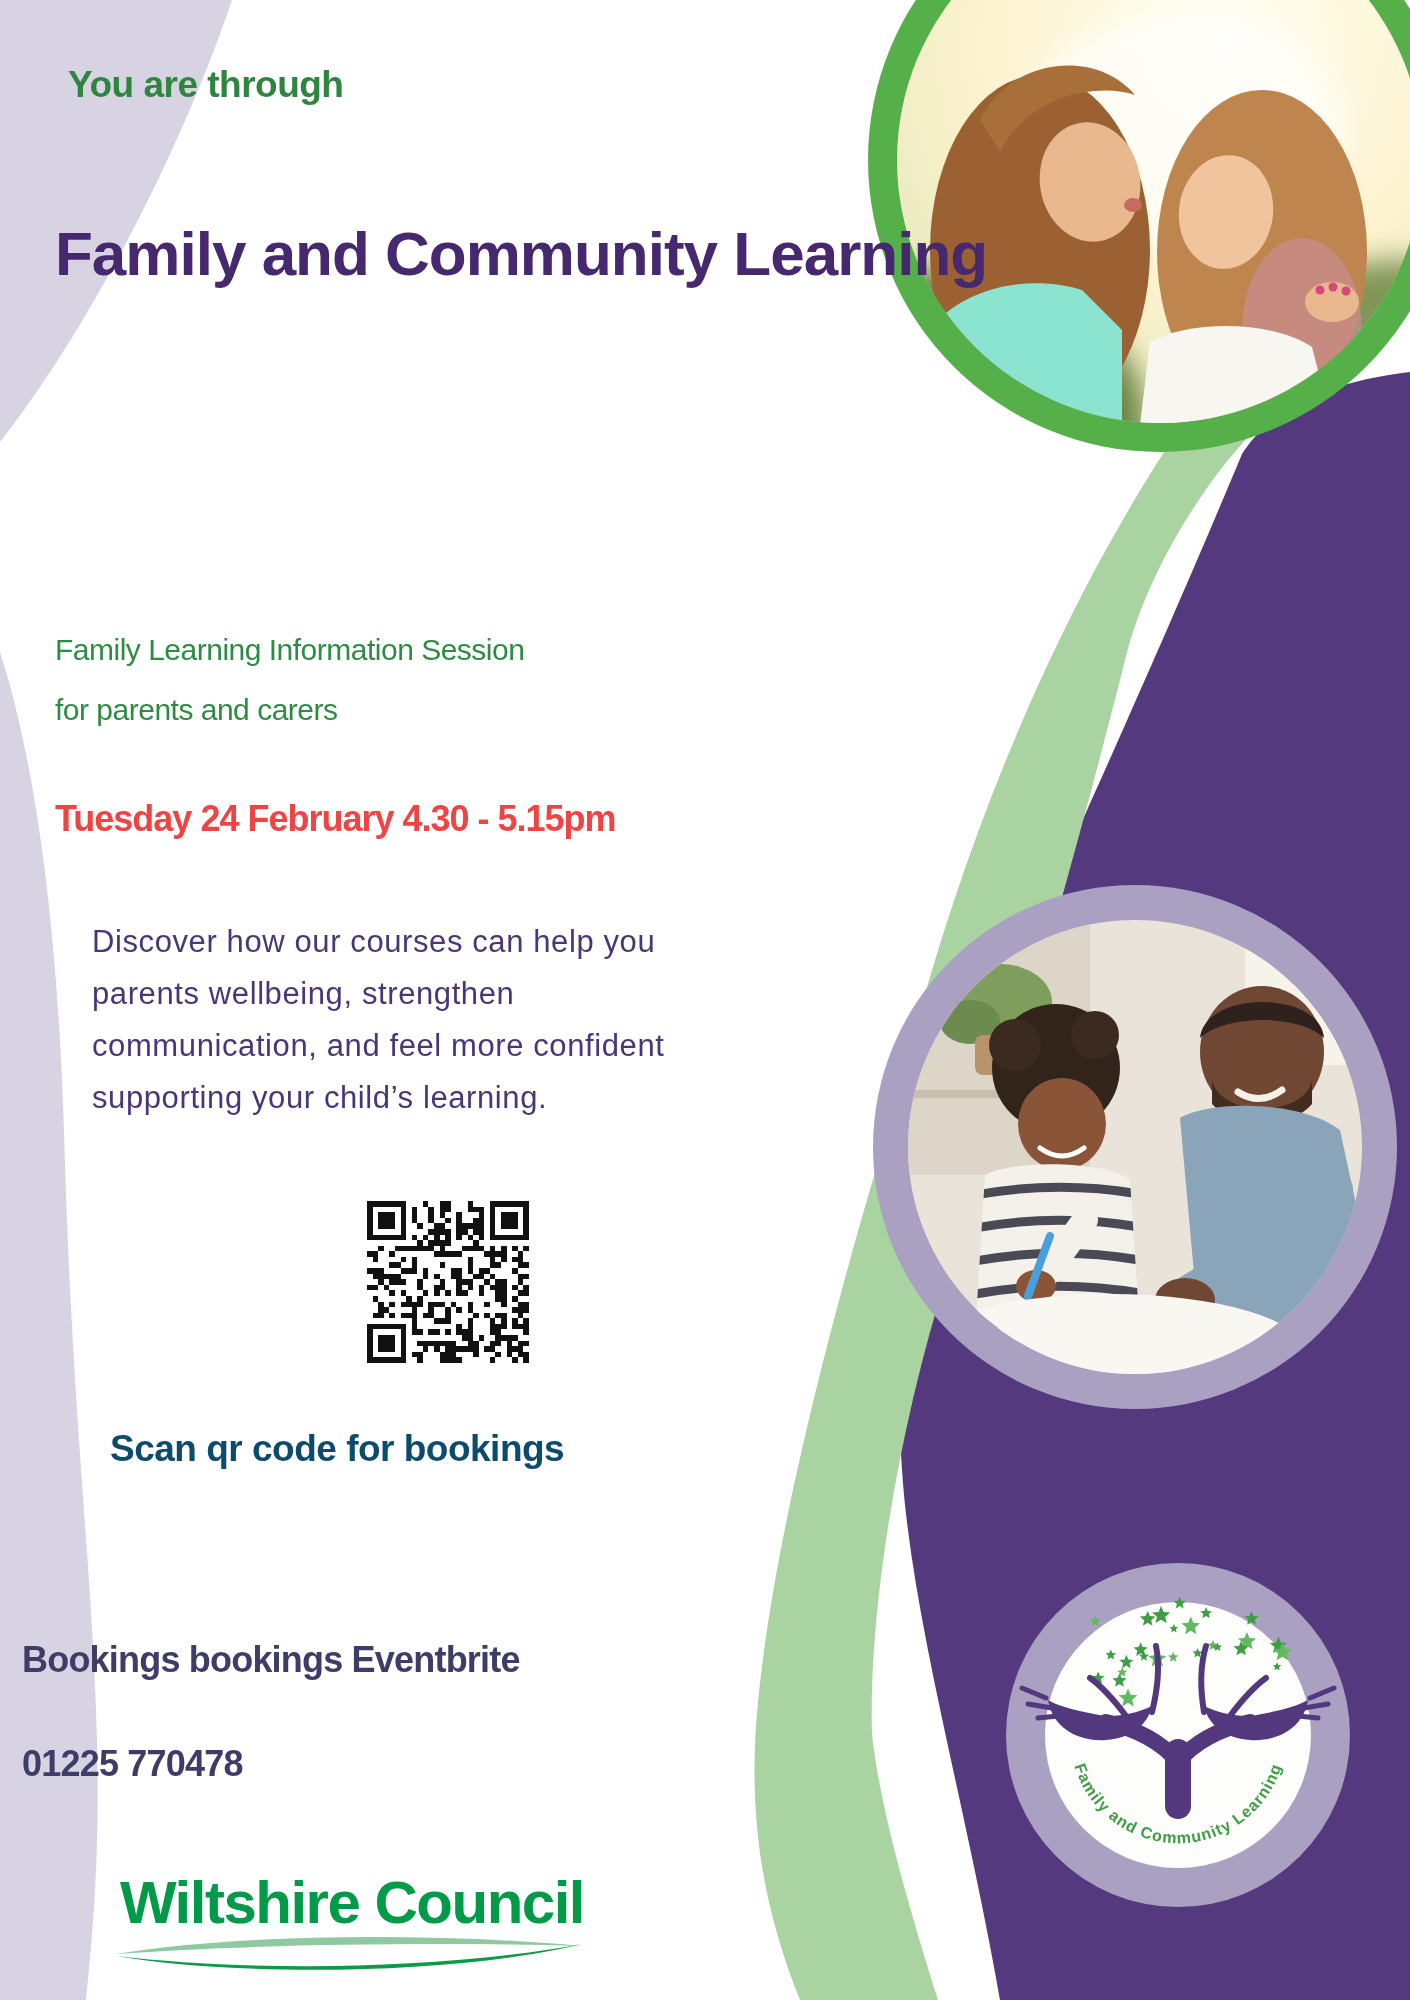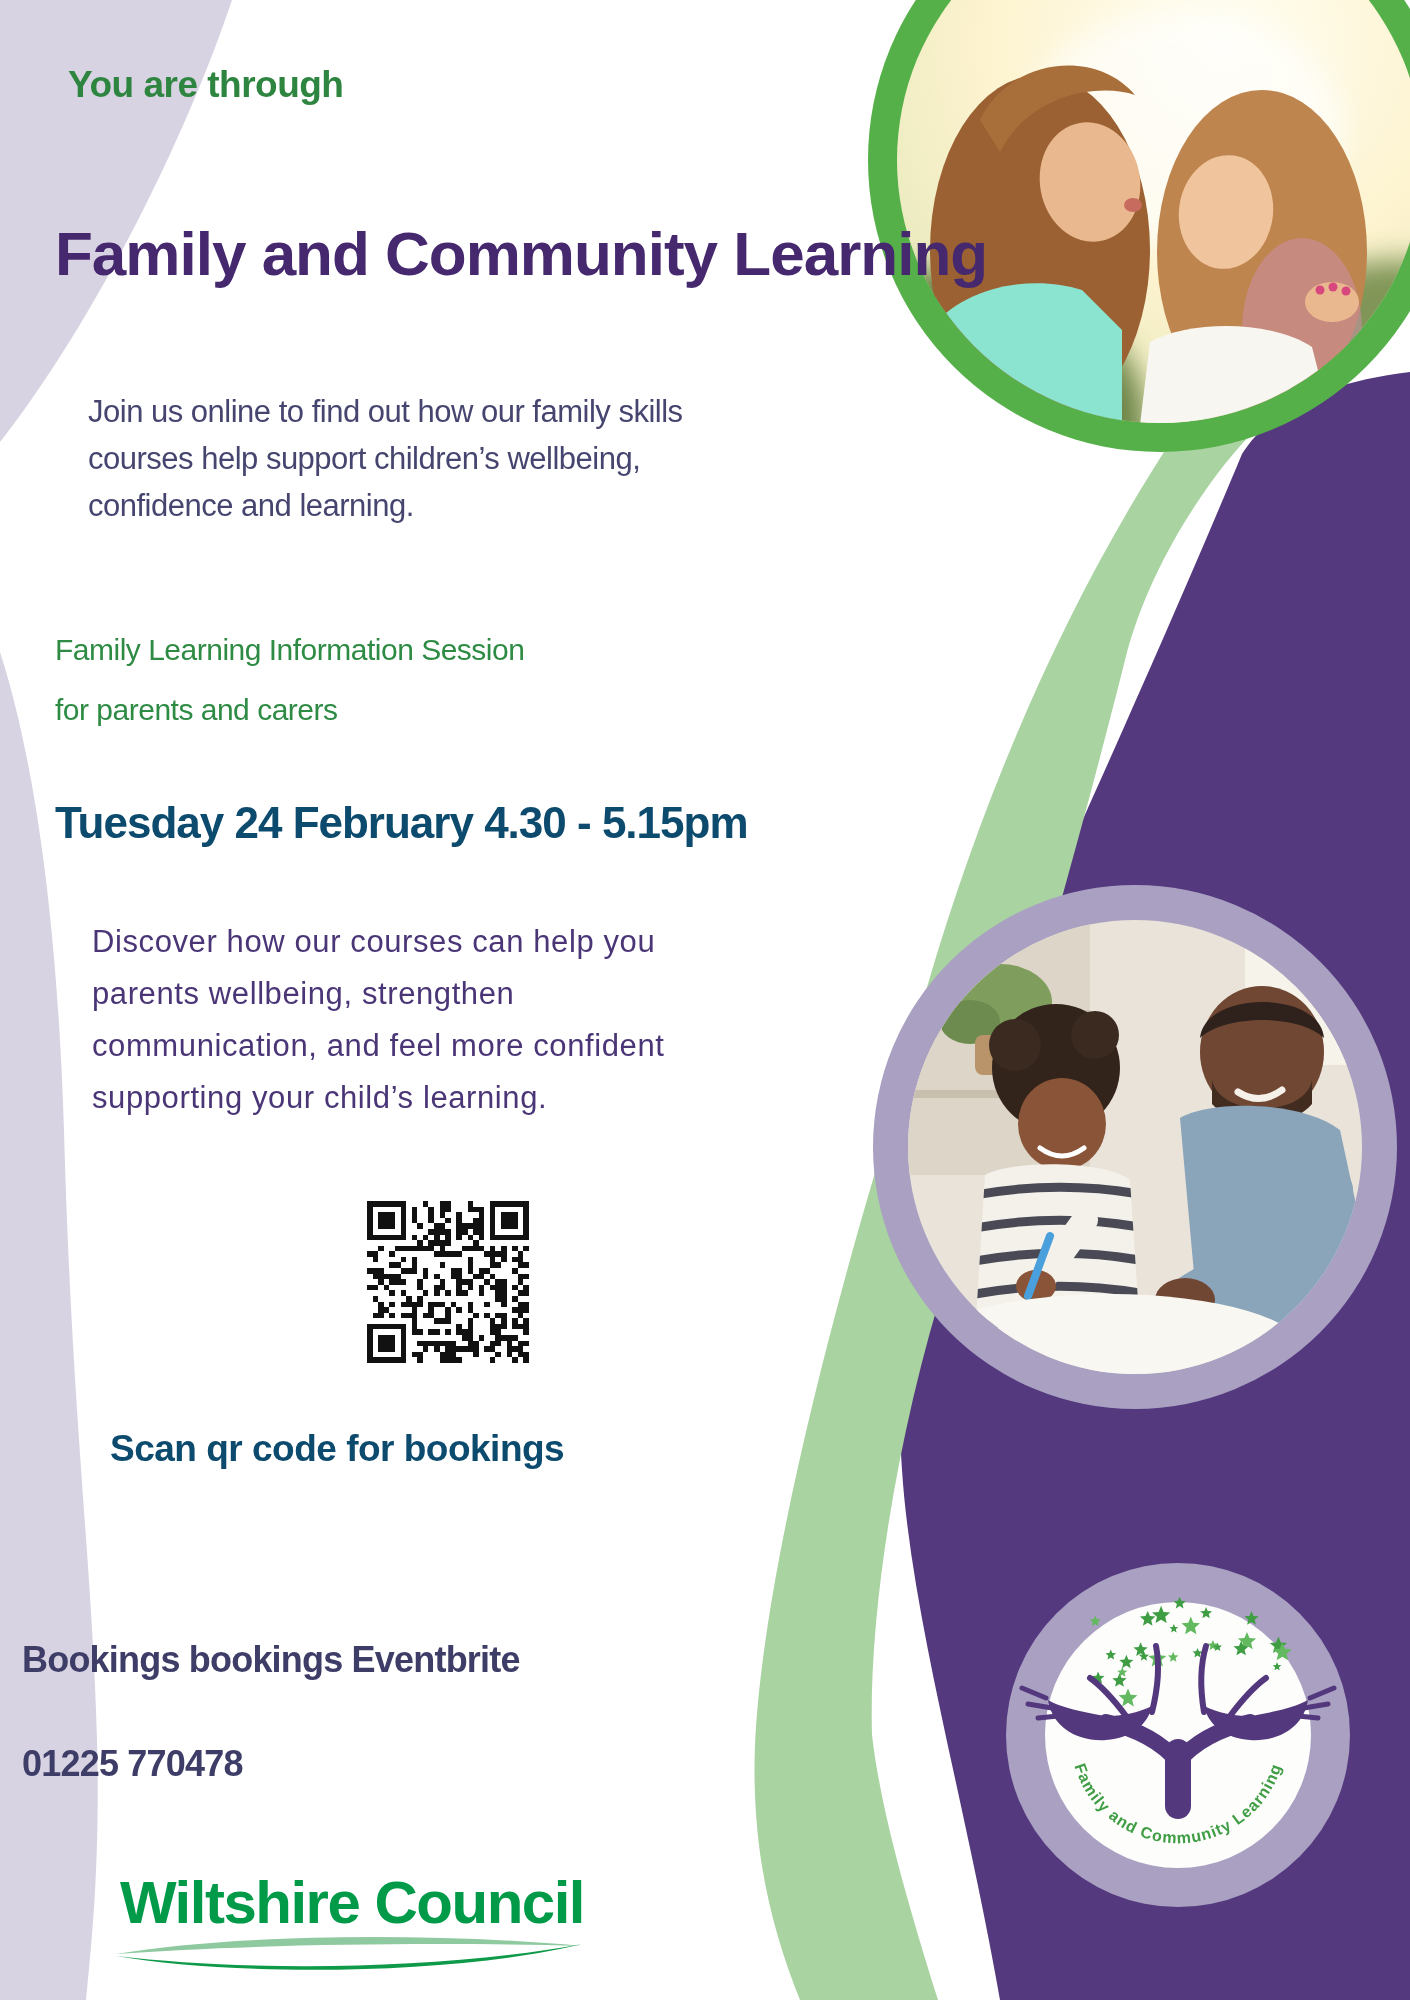--- a/index.html
+++ b/index.html
@@ -216,9 +216,6 @@
 
   <div class="txt invite">You are through</div>
   <div class="txt title">Family and Community Learning</div>
-  <div class="txt intro">Join us online to find out how our family skills
-courses help support children’s wellbeing,
-confidence and learning.</div>
   <div class="txt session-heading">Family Learning Information Session
 for parents and carers</div>
   <div class="txt session-datetime">Tuesday 24 February 4.30 - 5.15pm</div>

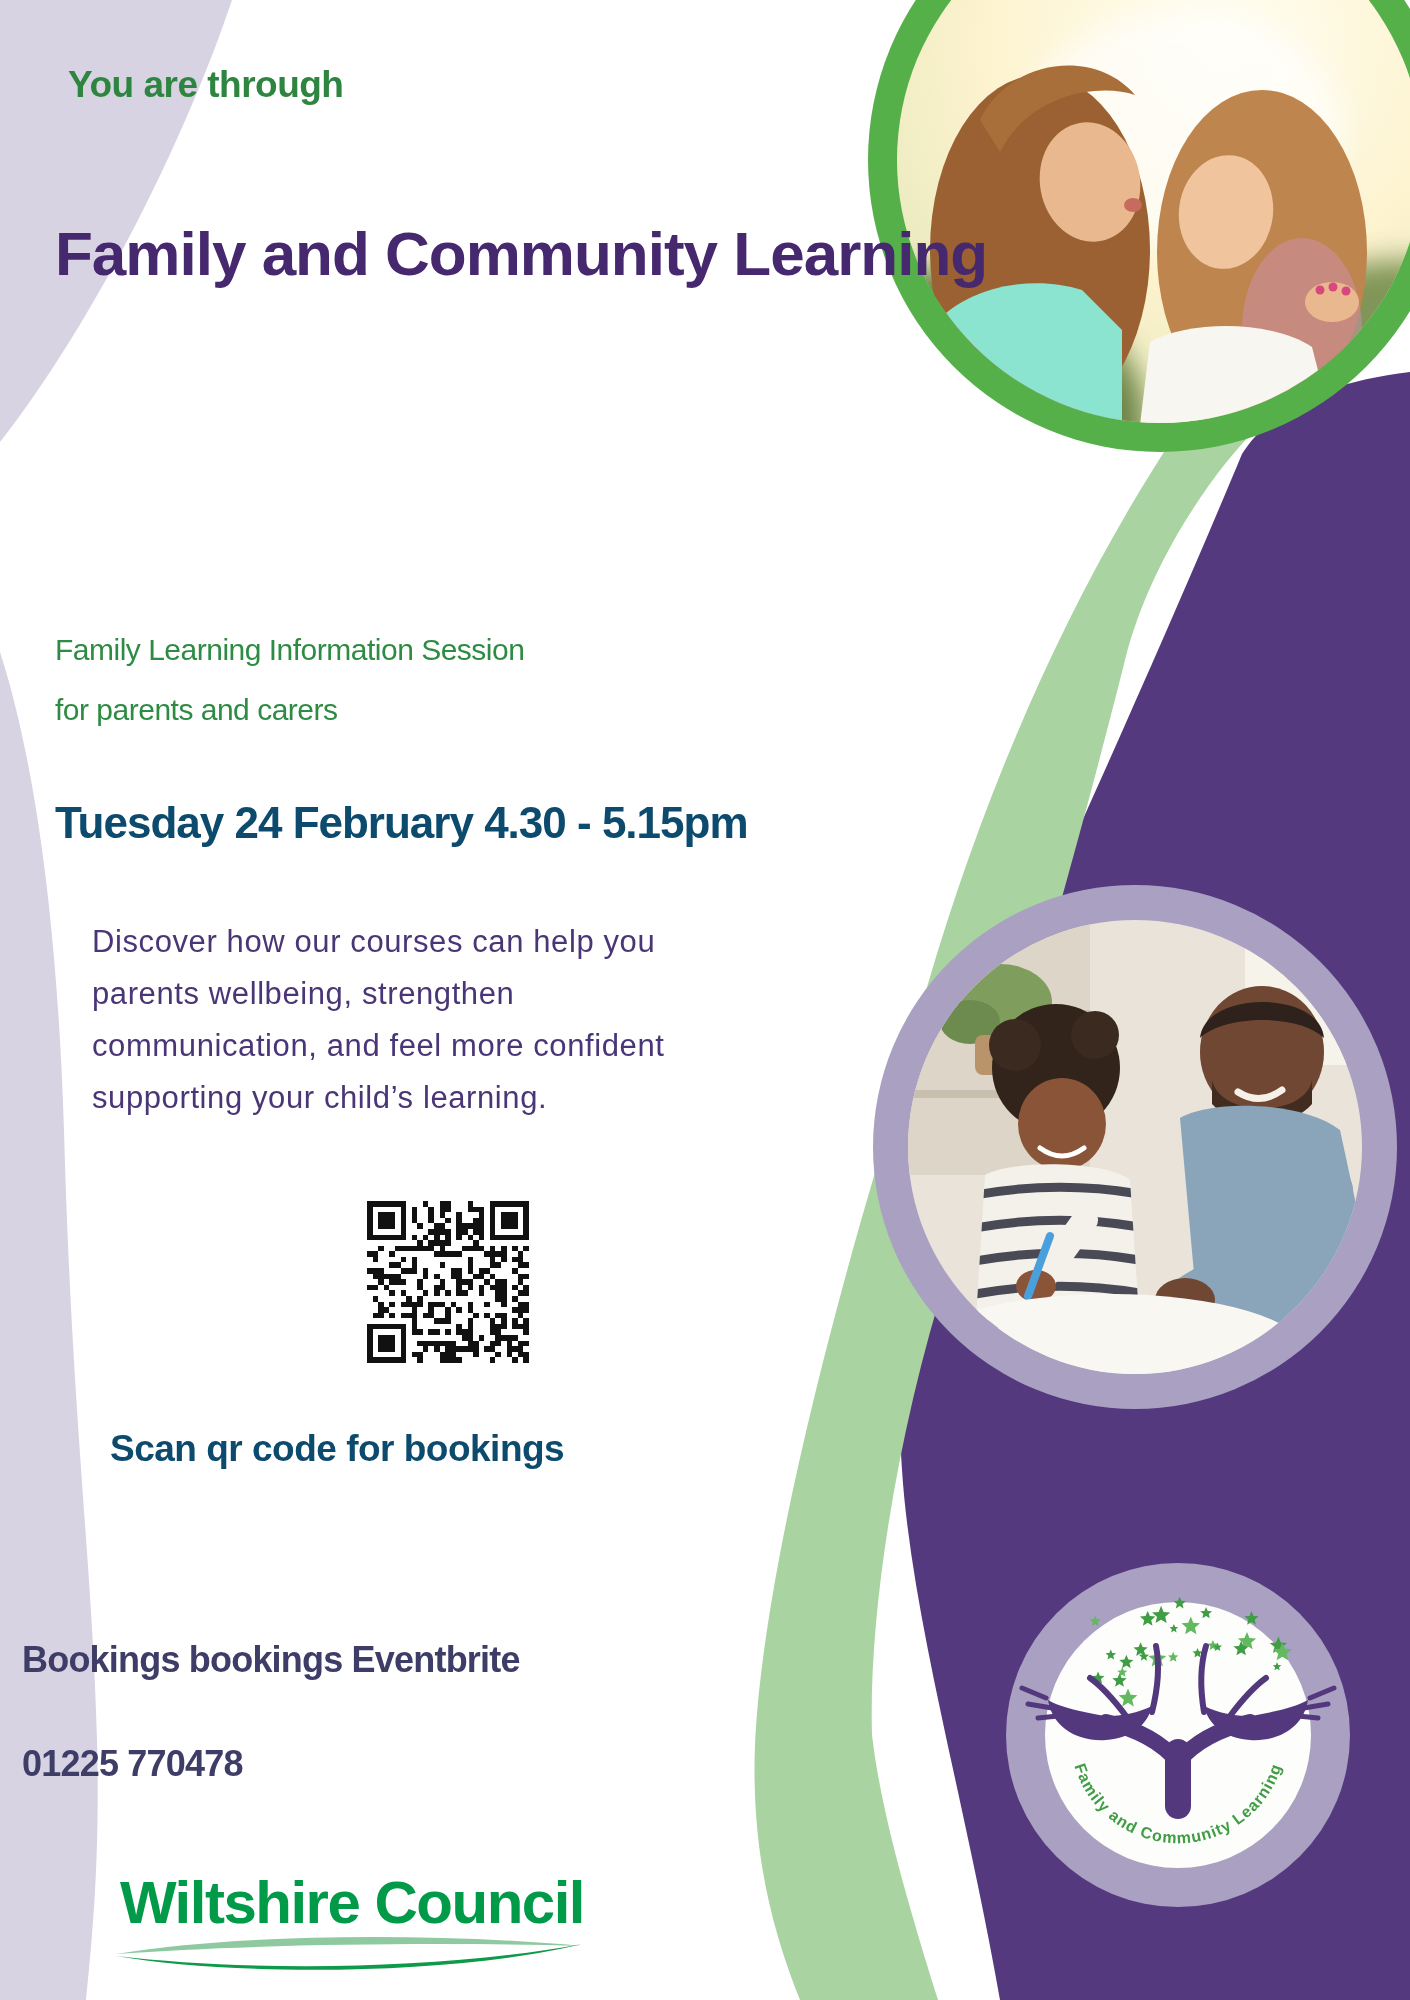--- a/index.html
+++ b/index.html
@@ -31,7 +31,7 @@
   }
   .session-datetime{
     left:55px;top:798px;
-    font-size:44px;font-weight:700;color:#0c4a6e;letter-spacing:-1px;
+    font-size:36px;font-weight:700;color:#ef4444;letter-spacing:-1px;
   }
   .description{
     left:92px;top:916px;

